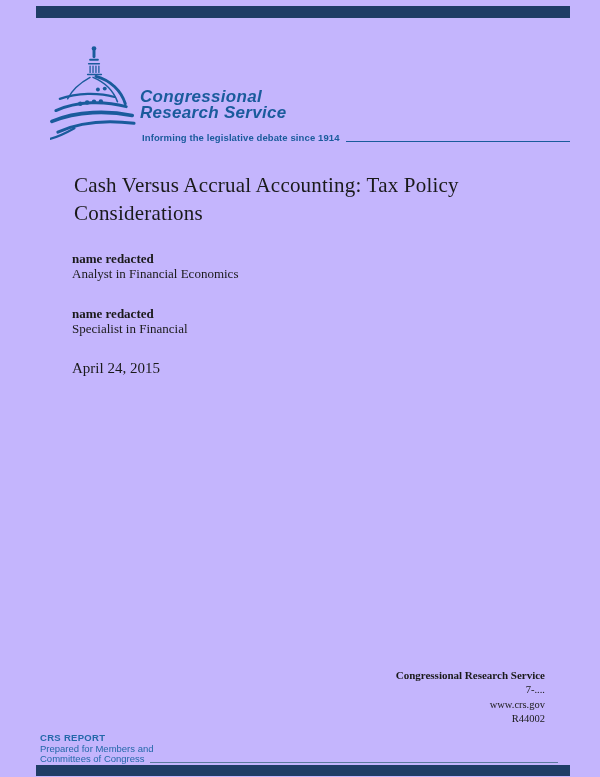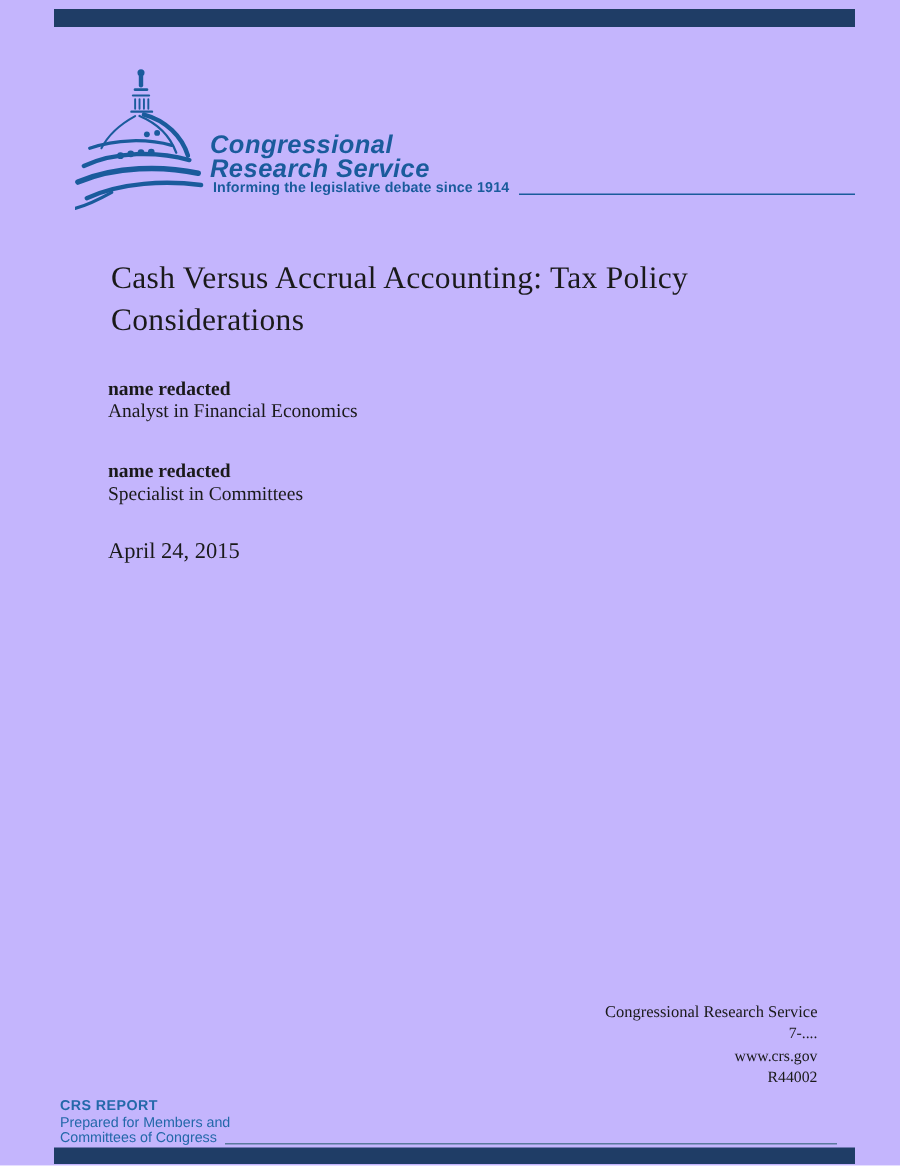--- a/index.html
+++ b/index.html
@@ -38,7 +38,7 @@
   .tagline-row {
     display: flex;
     align-items: flex-end;
-    margin-top: 0;
+    margin-top: 12px;
     margin-left: 2px;
     font-family: "Liberation Sans", sans-serif;
     font-weight: 600;

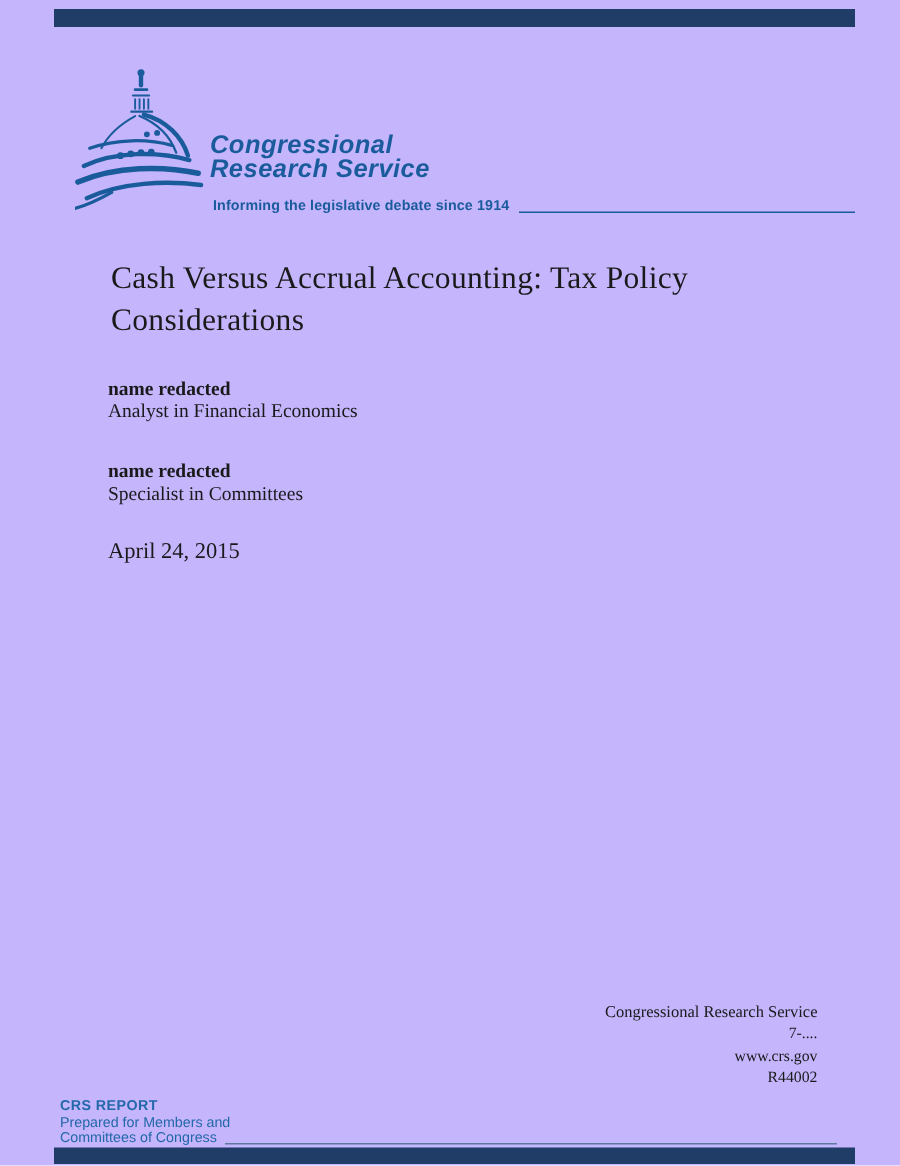--- a/index.html
+++ b/index.html
@@ -165,7 +165,7 @@
     </div>
     <div class="author">
       <div class="author-name">name redacted</div>
-      <div class="author-role">Specialist in Committees</div>
+      <div class="author-role">Specialist in Financial</div>
     </div>
     <div class="date-line">April 24, 2015</div>
   </div>

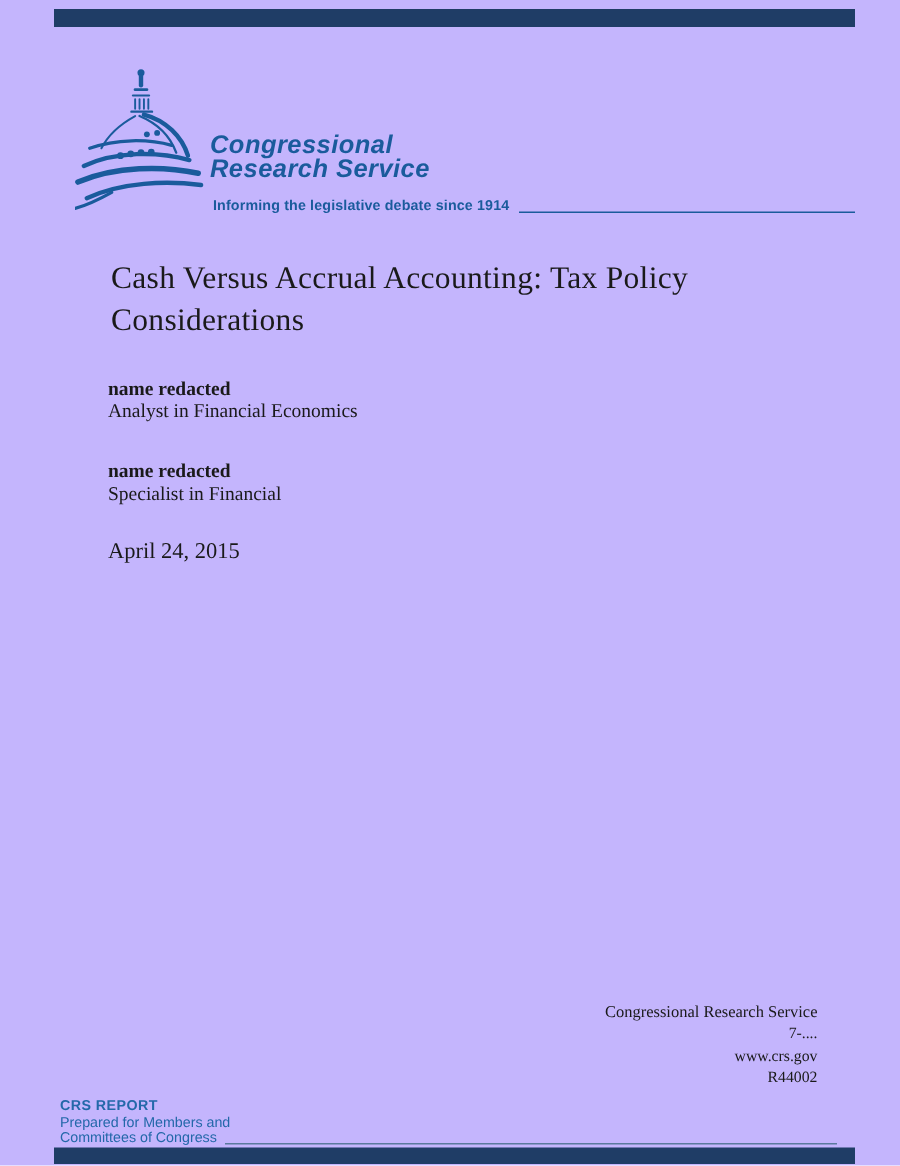--- a/index.html
+++ b/index.html
@@ -88,7 +88,7 @@
     text-align: right;
     color: #1a1a1a;
   }
-  .fr-org { font-weight: 400; font-size: 11px; line-height: 15px; text-align: center; }
+  .fr-org { font-weight: 700; font-size: 11px; line-height: 15px; text-align: center; }
   .fr-line { font-size: 10.5px; line-height: 14.5px; }
 
   

